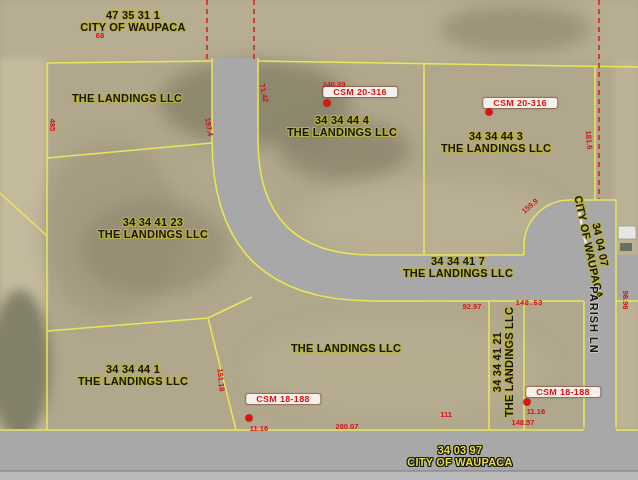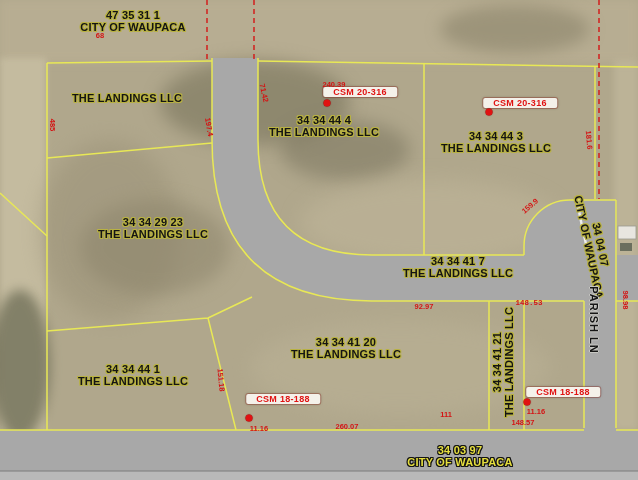--- a/index.html
+++ b/index.html
@@ -127,7 +127,7 @@
       <div class="plabel dark" style="left: 127px; top: 99px; transform: translate(-50%, -50%) rotate(0deg);">
         <div>THE LANDINGS LLC</div>
       </div>
-      <div class="plabel dark" style="left: 324px; top: 127px; transform: translate(-50%, -50%) rotate(0deg);">
+      <div class="plabel dark" style="left: 342px; top: 127px; transform: translate(-50%, -50%) rotate(0deg);">
         <div>34 34 44 4</div>
         <div>THE LANDINGS LLC</div>
       </div>

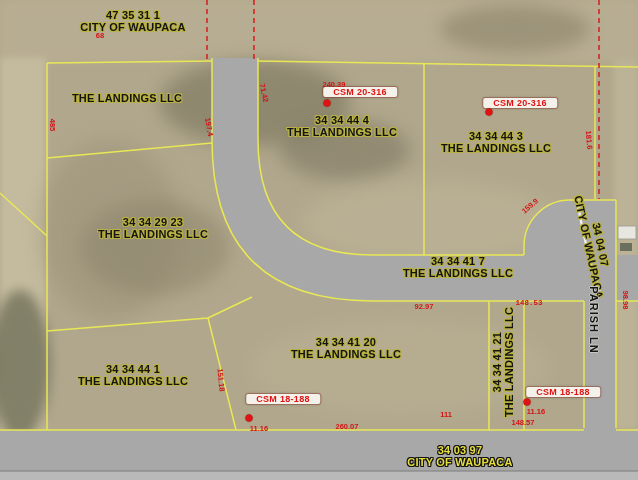--- a/index.html
+++ b/index.html
@@ -136,7 +136,7 @@
         <div>THE LANDINGS LLC</div>
       </div>
       <div class="plabel dark" style="left: 153px; top: 229px; transform: translate(-50%, -50%) rotate(0deg);">
-        <div>34 34 29 23</div>
+        <div>34 34 41 23</div>
         <div>THE LANDINGS LLC</div>
       </div>
       <div class="plabel dark" style="left: 458px; top: 268px; transform: translate(-50%, -50%) rotate(0deg);">

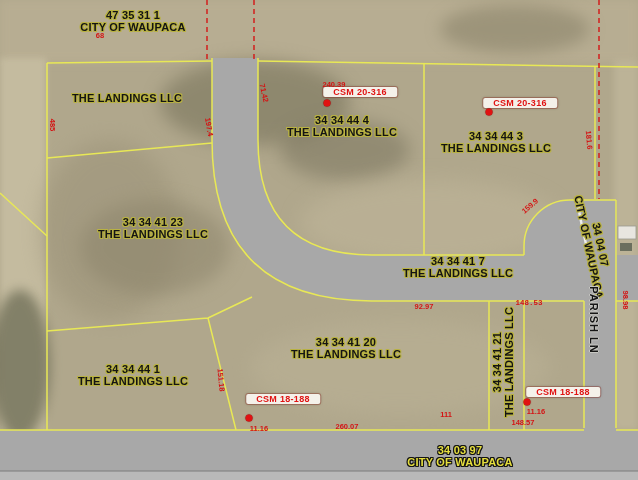--- a/index.html
+++ b/index.html
@@ -179,7 +179,7 @@
       <div class="dim" style="left: 52px; top: 125px; transform: translate(-50%, -50%) rotate(90deg);">485</div>
       <div class="dim" style="left: 589px; top: 140px; transform: translate(-50%, -50%) rotate(85deg);">181.6</div>
       <div class="dim" style="left: 530px; top: 206px; transform: translate(-50%, -50%) rotate(-40deg);">159.9</div>
-      <div class="dim" style="left: 424px; top: 306px; transform: translate(-50%, -50%) rotate(0deg);">92.97</div>
+      <div class="dim" style="left: 472px; top: 306px; transform: translate(-50%, -50%) rotate(0deg);">92.97</div>
       <div class="dim" style="left: 529px; top: 303px; transform: translate(-50%, -50%) rotate(0deg); font-family: Liberation Mono, monospace;">148.53</div>
       <div class="dim" style="left: 625px; top: 300px; transform: translate(-50%, -50%) rotate(90deg);">98.98</div>
       <div class="dim" style="left: 221px; top: 380px; transform: translate(-50%, -50%) rotate(85deg);">151.18</div>

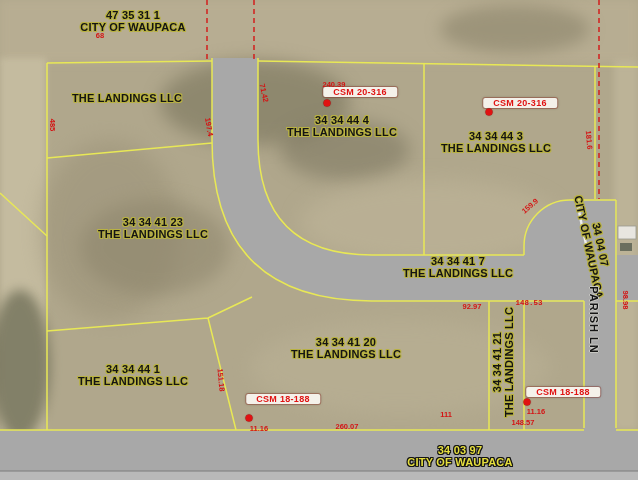--- a/index.html
+++ b/index.html
@@ -144,7 +144,6 @@
         <div>THE LANDINGS LLC</div>
       </div>
       <div class="plabel dark" style="left: 346px; top: 349px; transform: translate(-50%, -50%) rotate(0deg);">
-        <div>34 34 41 20</div>
         <div>THE LANDINGS LLC</div>
       </div>
       <div class="plabel dark" style="left: 504px; top: 362px; transform: translate(-50%, -50%) rotate(-90deg);">

